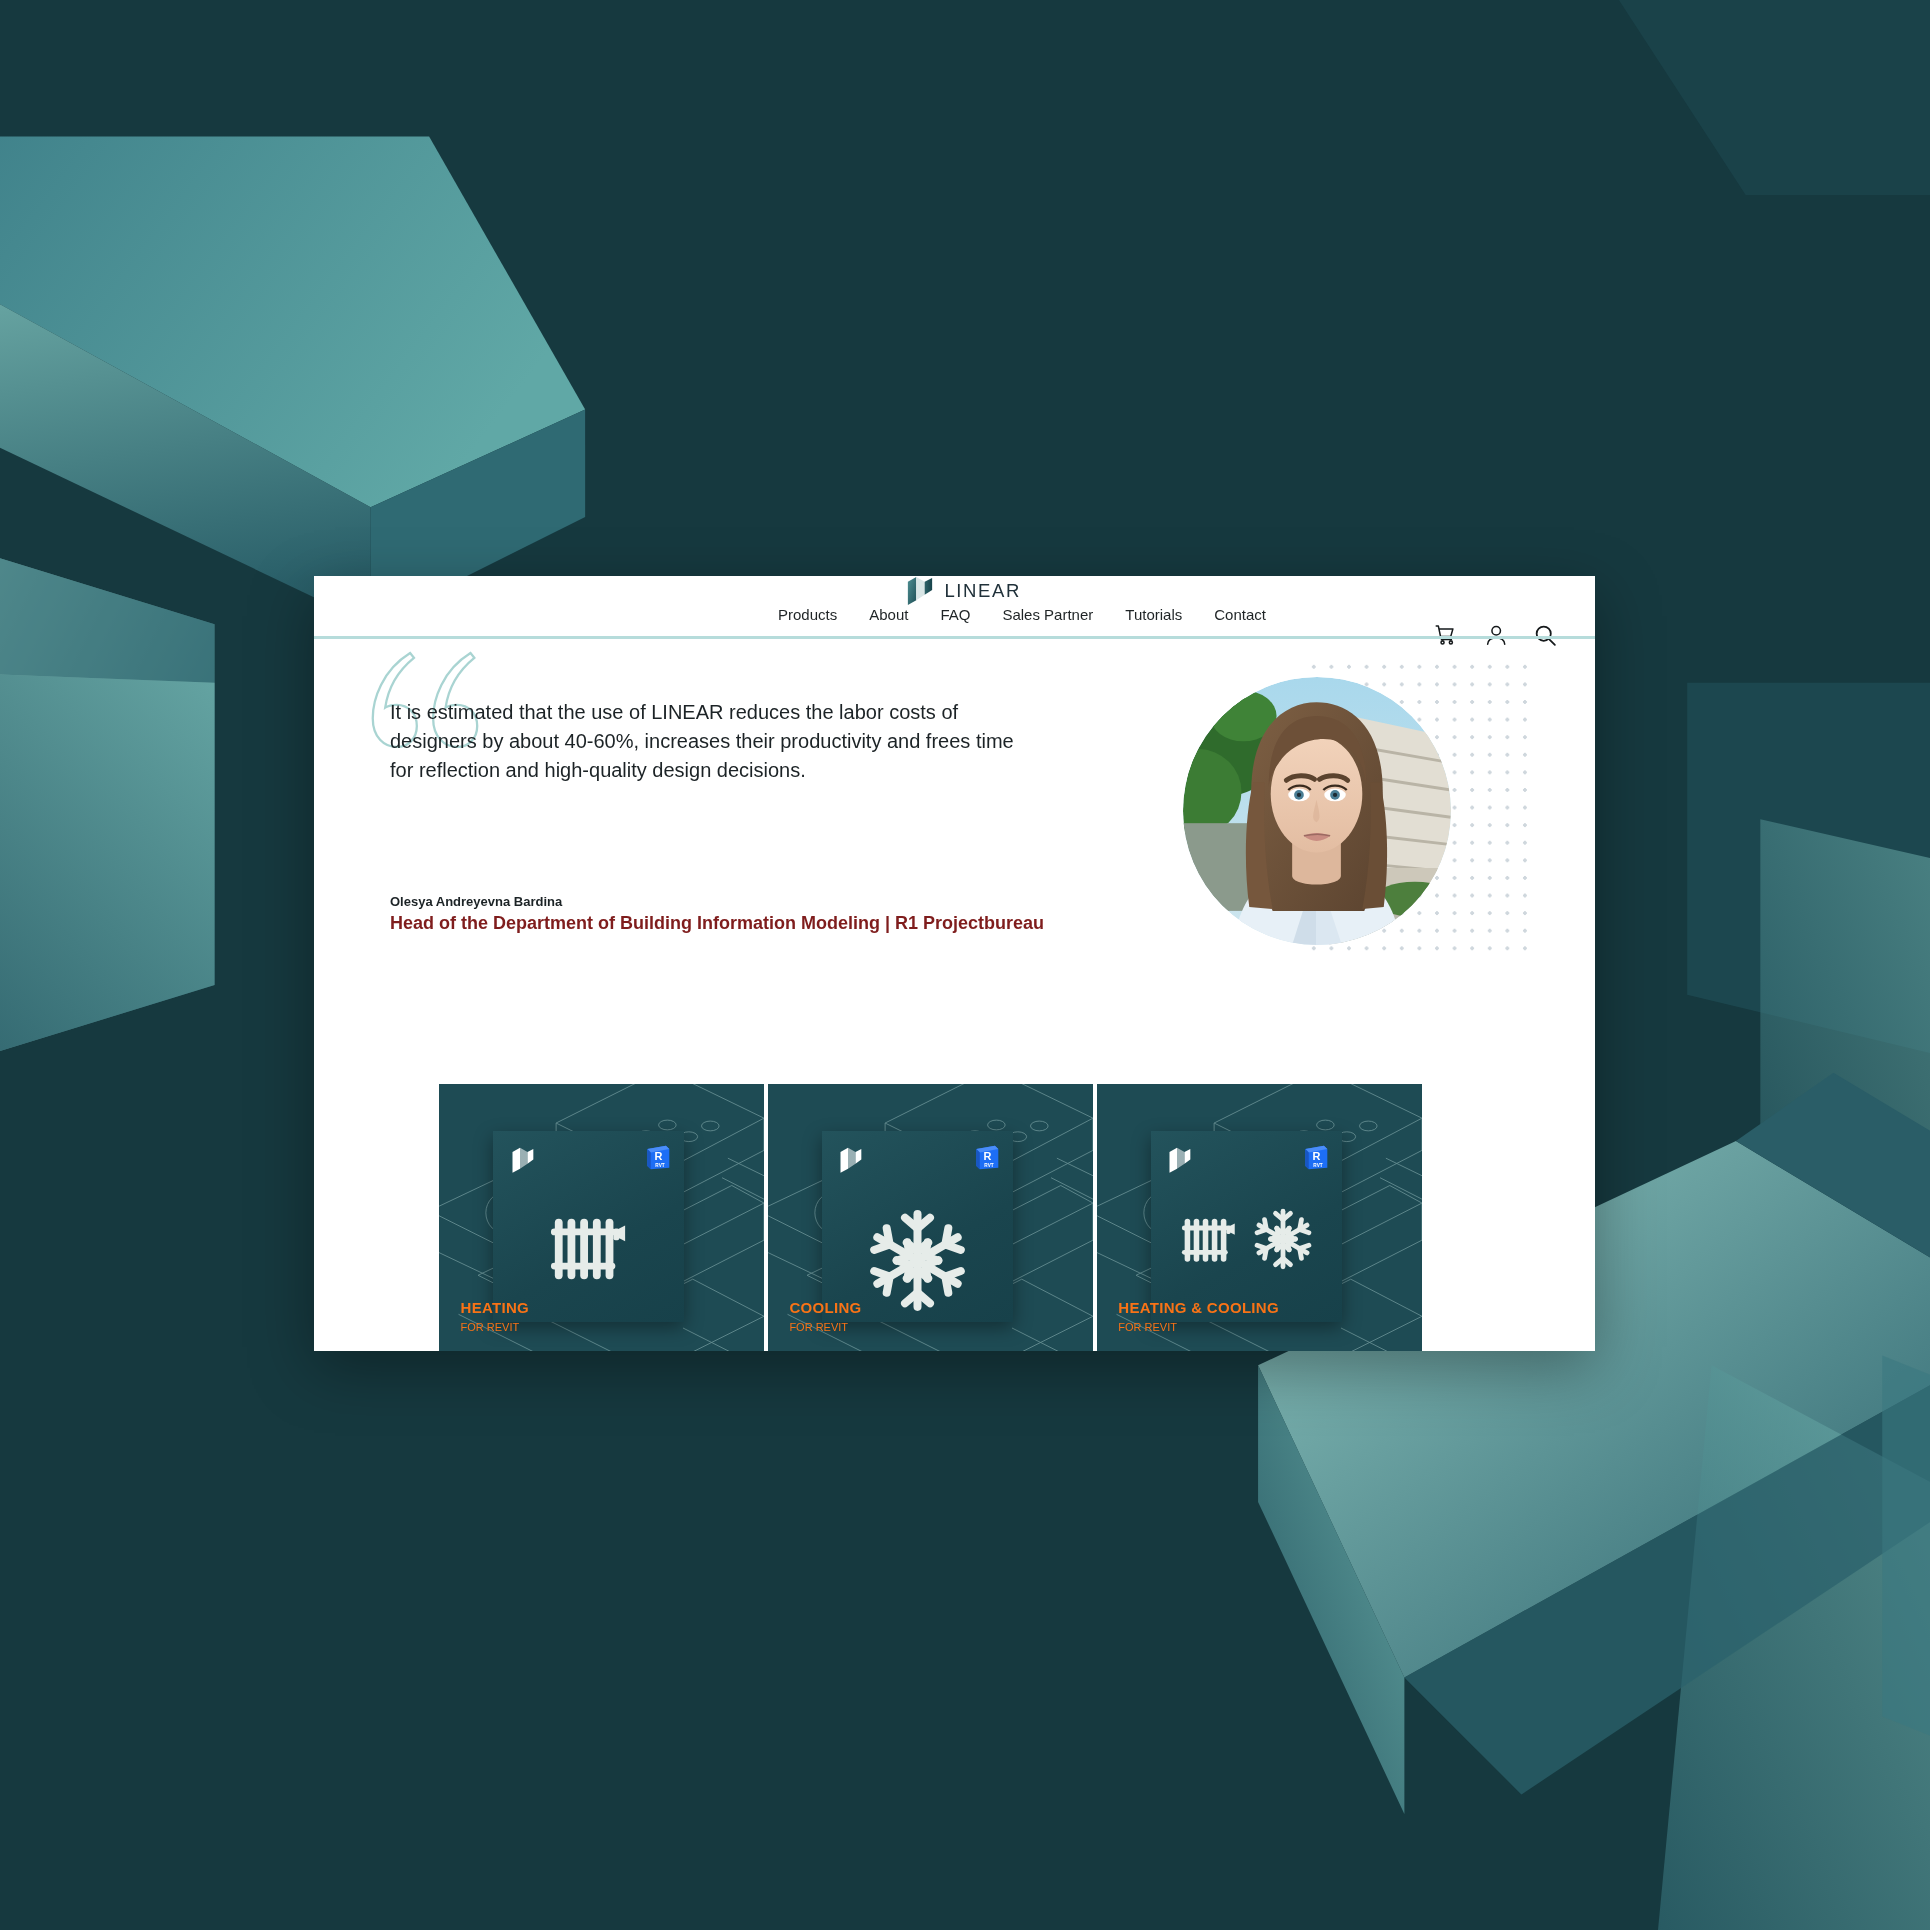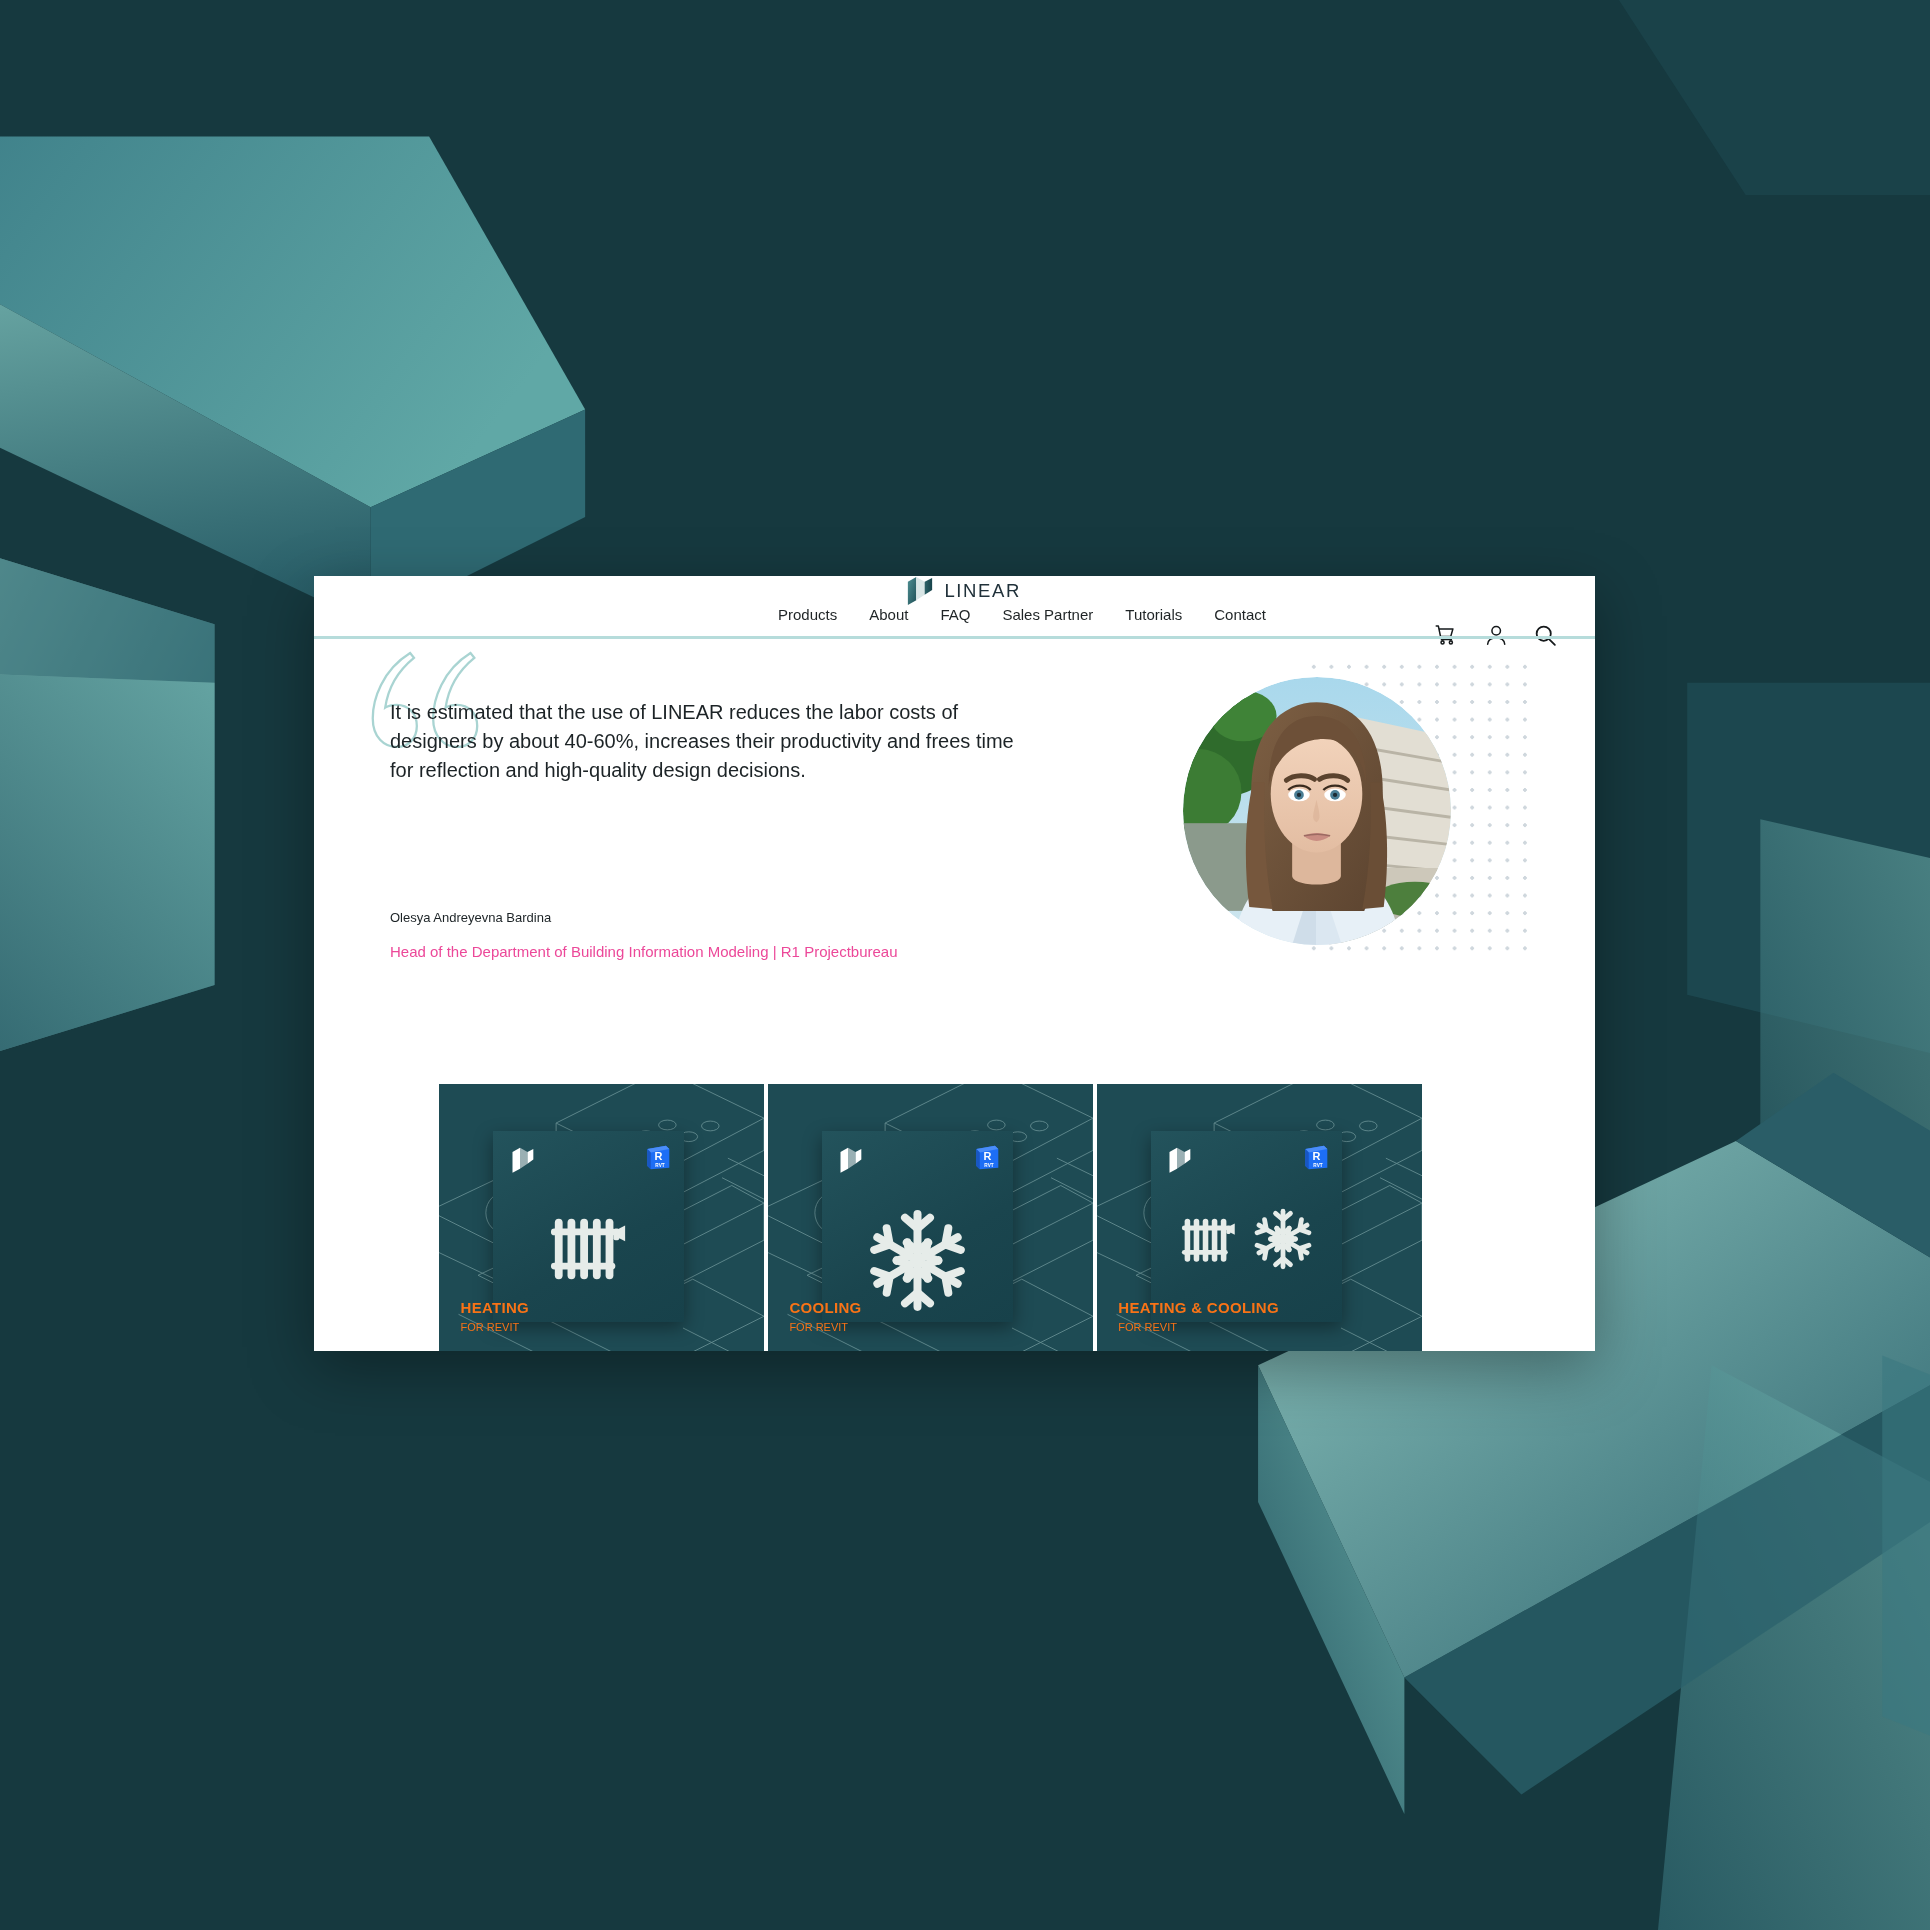--- a/index.html
+++ b/index.html
@@ -72,7 +72,7 @@
     font-size:20px; line-height:29px; color:#1c2326;
     font-weight:400;
   }
-  .attrib { position:absolute; left:76px; top:272px; }
+  .attrib { position:absolute; left:76px; top:256px;font-weight:bold; }
   .attrib-name { font-size:13px; color:#1c2326; line-height:19.5px; }
   .attrib-role { font-size:15px; color:#ec4899; line-height:19.5px; margin-top:14px; }
 

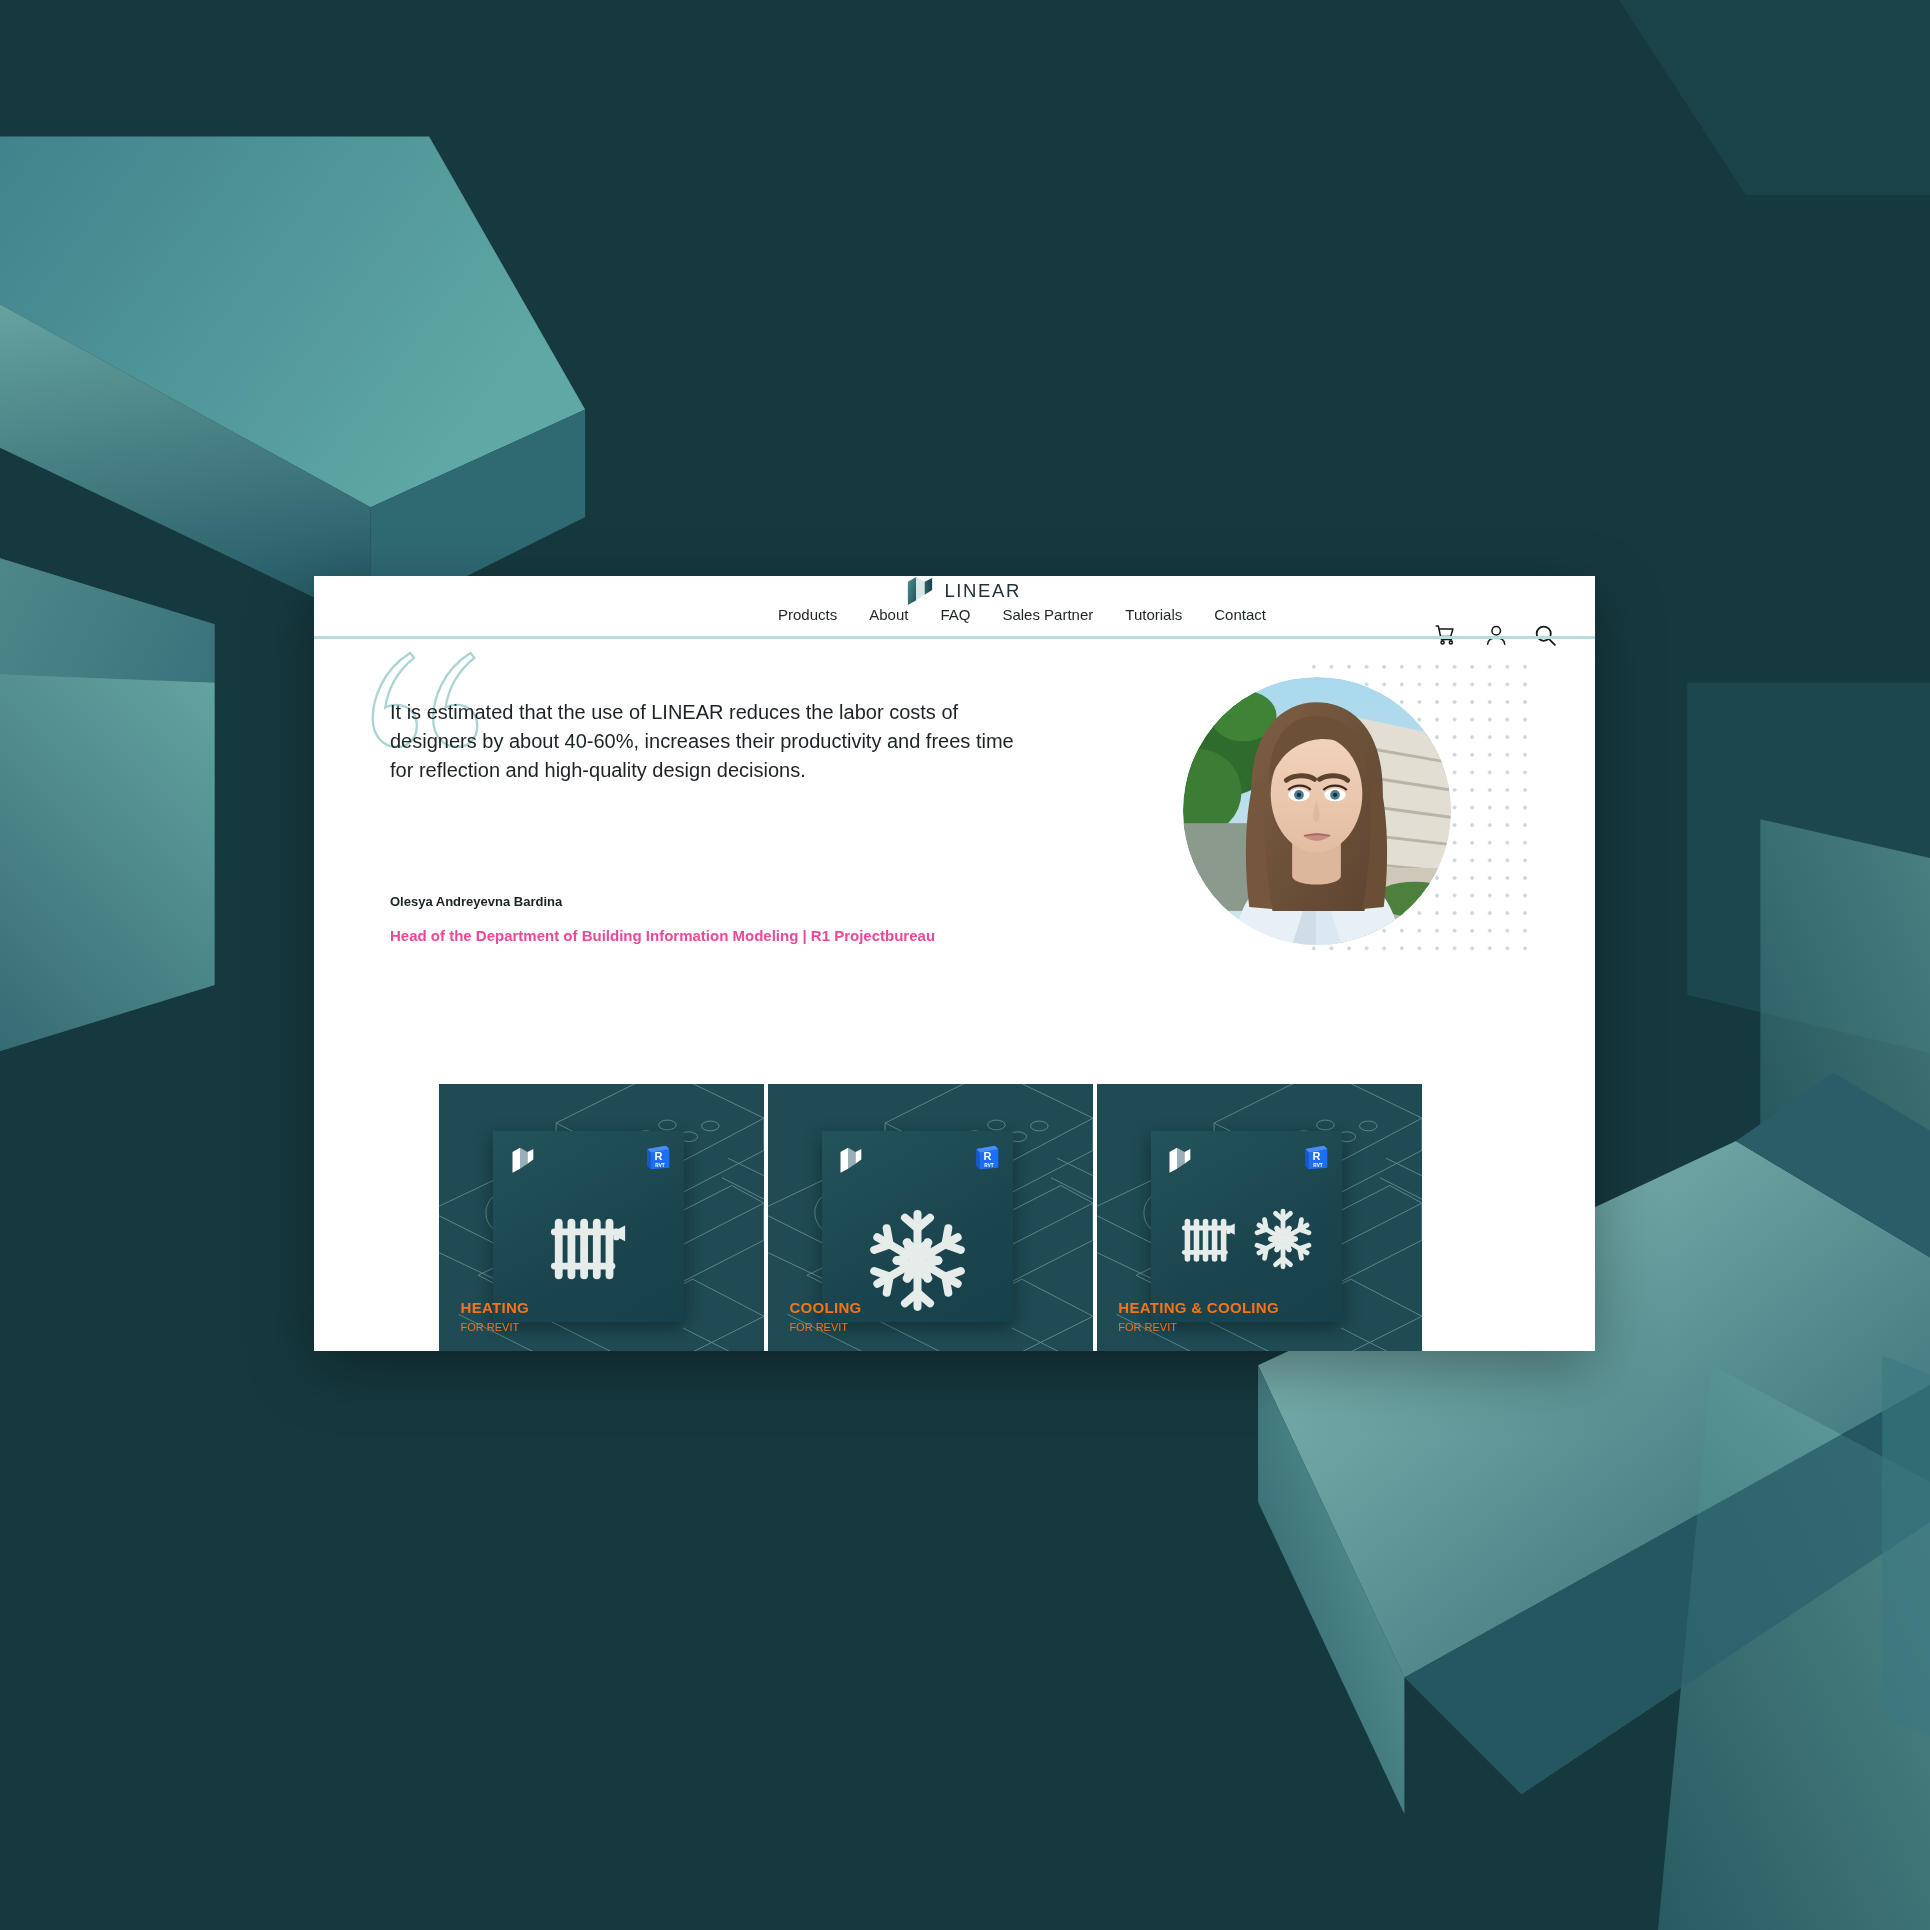--- a/index.html
+++ b/index.html
@@ -74,7 +74,7 @@
   }
   .attrib { position:absolute; left:76px; top:256px;font-weight:bold; }
   .attrib-name { font-size:13px; color:#1c2326; line-height:19.5px; }
-  .attrib-role { font-size:15px; color:#ec4899; line-height:19.5px; margin-top:14px; }
+  .attrib-role { font-size:18px; color:#7f1d1d; line-height:19.5px; margin-top:2px; }
 
   
   .portrait-zone {

